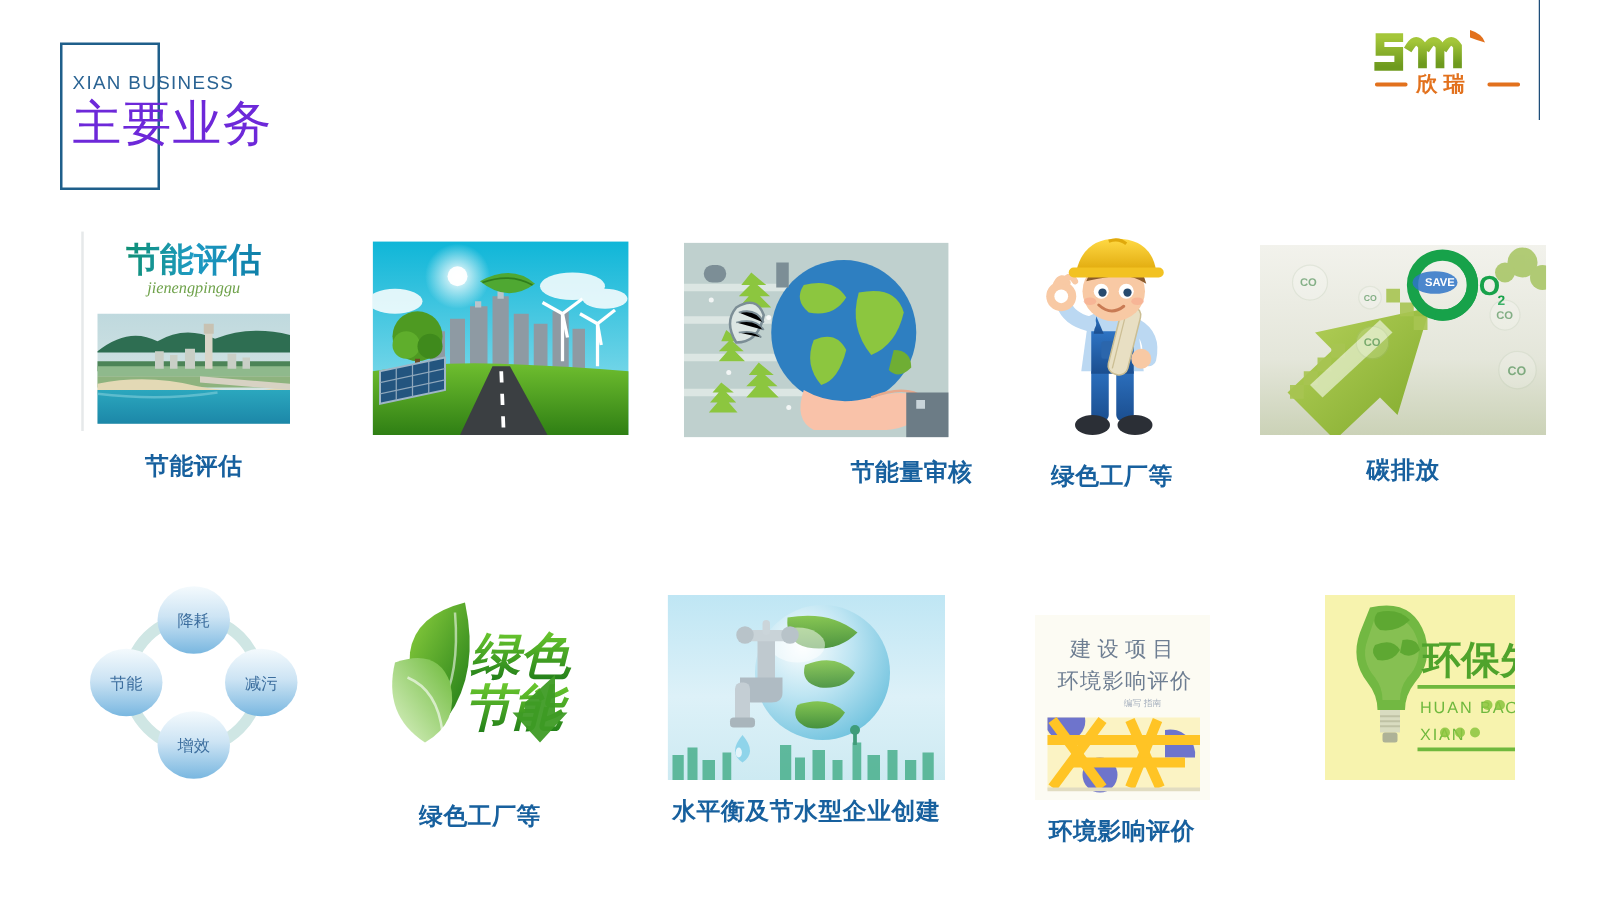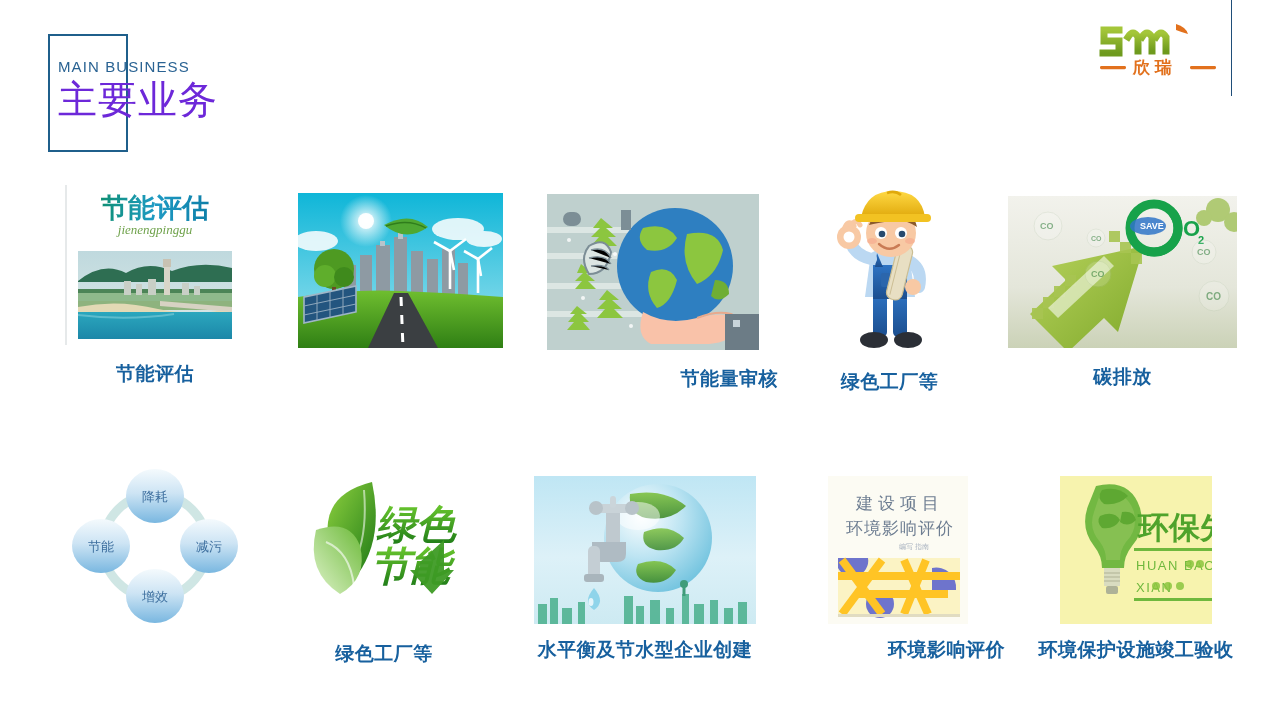--- a/index.html
+++ b/index.html
@@ -116,7 +116,7 @@
 
   <div class="title-frame"></div>
   <div class="title-block">
-    <div class="title-en">MAIN BUSINESS</div>
+    <div class="title-en">XIAN BUSINESS</div>
     <div class="title-cn">主要业务</div>
   </div>
 

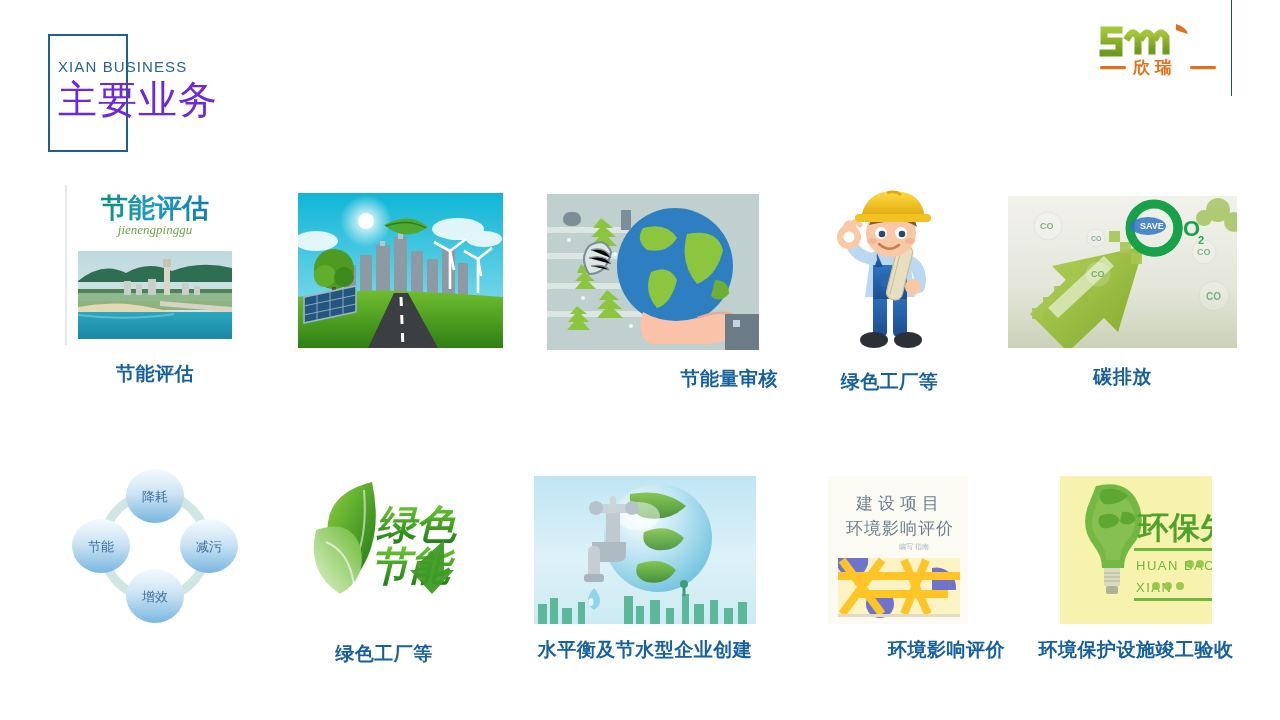--- a/index.html
+++ b/index.html
@@ -102,7 +102,7 @@
   #c6  { left: 30px;  top: 0; width: 250px; }
   #c7  { left: 268px; top: 0; width: 232px; }
   #c8  { left: 500px; top: 0; width: 290px; }
-  #c9  { left: 790px; top: 0; width: 215px; text-align: right; }
+  #c9  { left: 790px; top: 16px; width: 215px; }
   #c10 { left: 1005px;top: 0; width: 262px; }
 
   

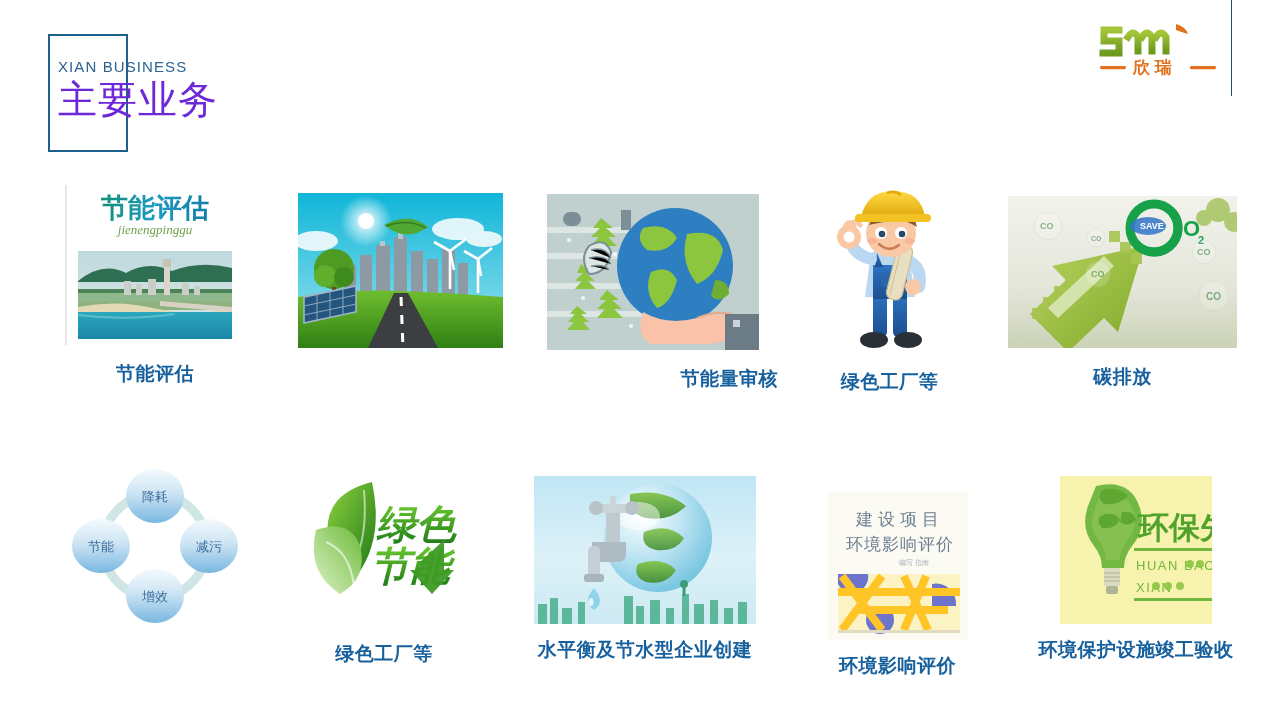--- a/index.html
+++ b/index.html
@@ -658,7 +658,6 @@
           </svg>
         </div>
       </div>
-      <div class="caption">环境保护设施竣工验收</div>
     </div>
   </div>
 

